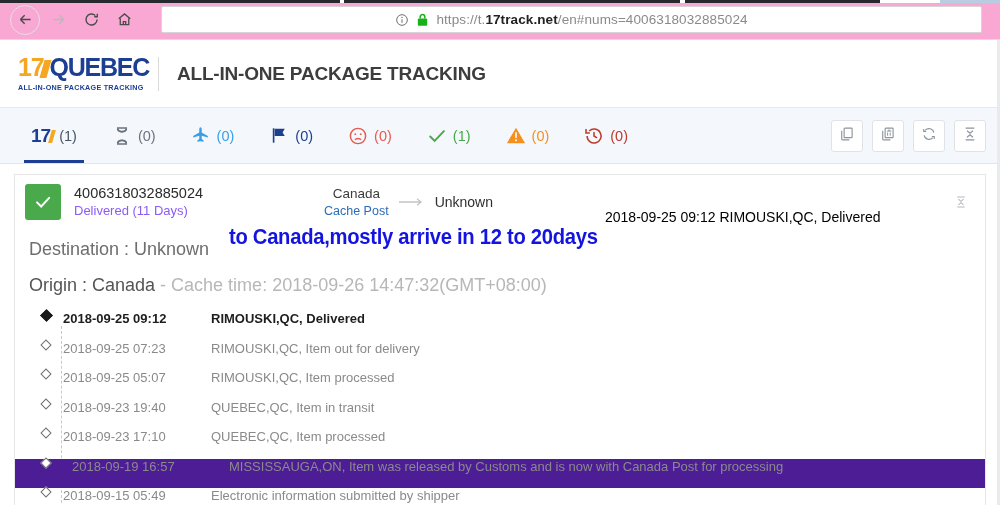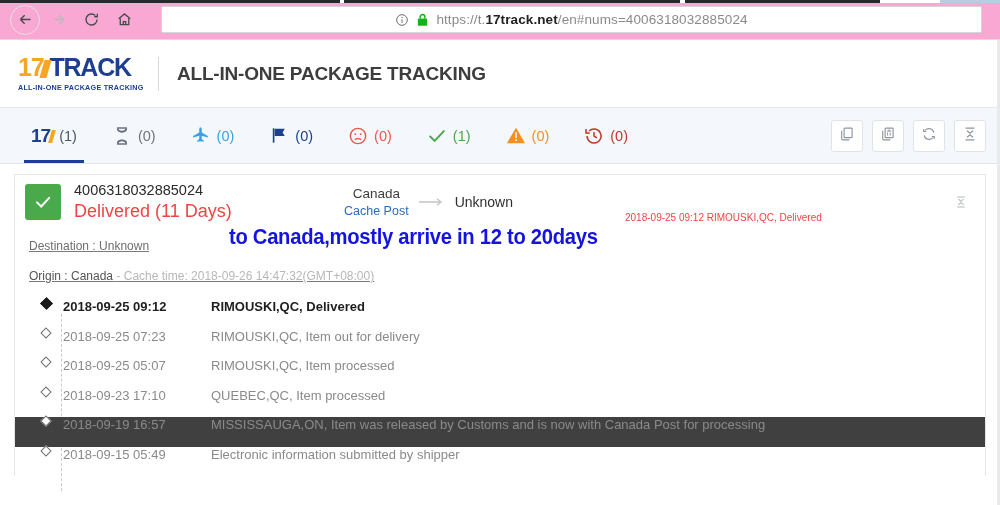--- a/index.html
+++ b/index.html
@@ -240,7 +240,7 @@
     <div class="logo-main">
       <span class="logo-17">17</span>
         <span class="logo-slash"></span>
-        <span class="logo-track">TRACK</span>
+        <span class="logo-track">QUEBEC</span>
     </div>
     <div class="logo-sub">ALL-IN-ONE PACKAGE TRACKING</div>
   </div>

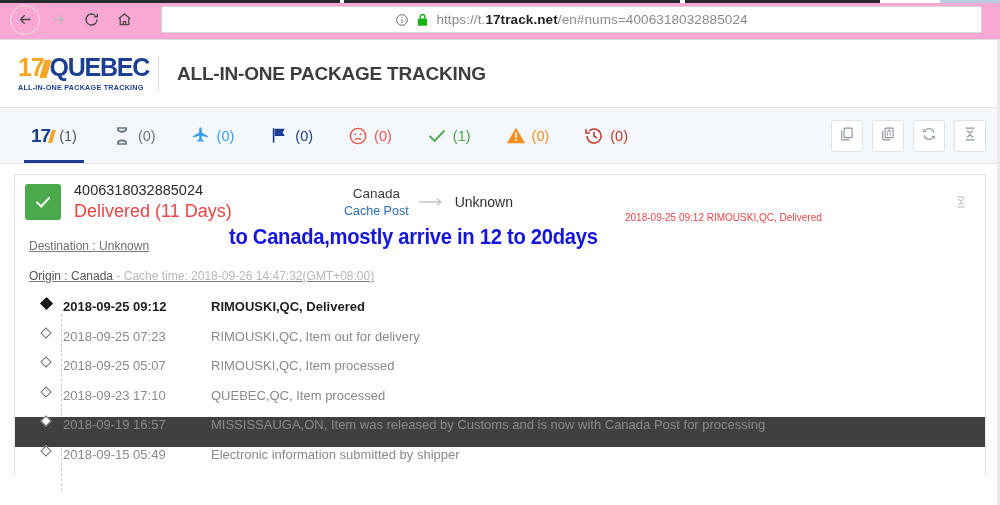--- a/index.html
+++ b/index.html
@@ -138,7 +138,7 @@
   .num-sub{ font-size:18px; color:#ef4444; line-height:1.35; }
 
   .route{
-    display:flex; align-items:center; gap:10px; width:255px;margin-left:20px;
+    display:flex; align-items:center; gap:10px; width:255px;
   }
   .route-col{ text-align:center; line-height:1.3; }
   .route-top{ font-size:13.5px; color:#3c3c3c; }

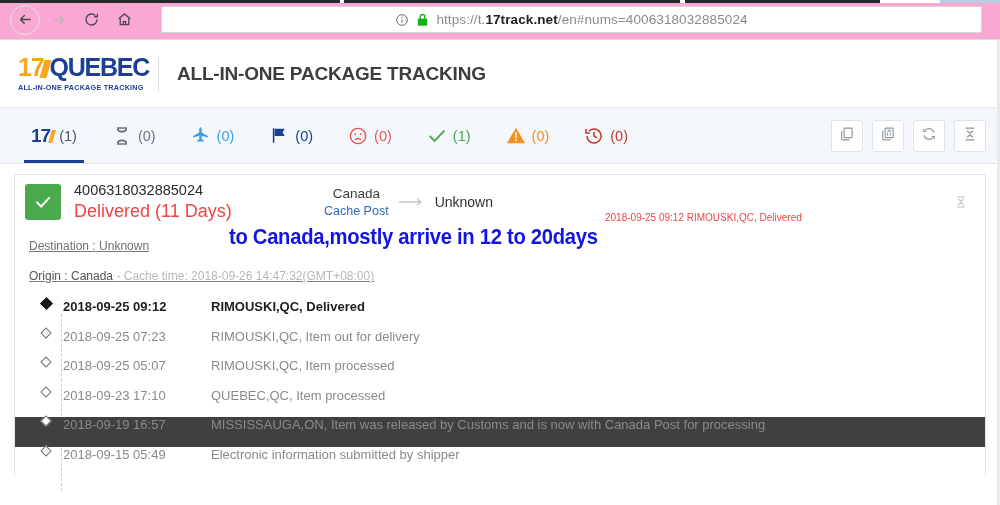--- a/index.html
+++ b/index.html
@@ -135,7 +135,7 @@
   }
   .num-block{ margin-left:13px; width:250px; }
   .num-main{ font-size:14.5px; color:#2b2b2b; line-height:1.25; }
-  .num-sub{ font-size:18px; color:#ef4444; line-height:1.35; }
+  .num-sub{ font-size:13px; color:#8b5cf6; line-height:1.35; }
 
   .route{
     display:flex; align-items:center; gap:10px; width:255px;

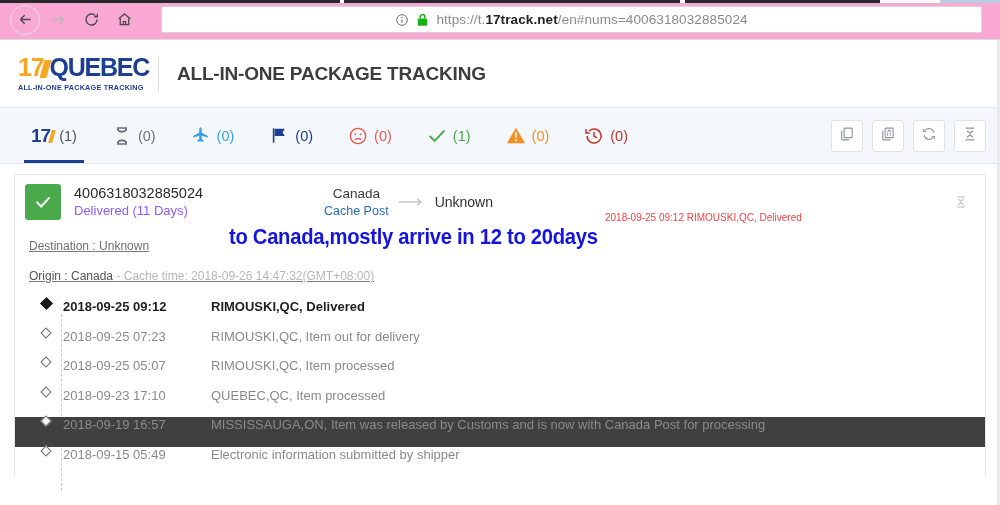--- a/index.html
+++ b/index.html
@@ -146,7 +146,7 @@
   .route-arrow{ color:#bdbdbd; font-size:13px; display:flex; align-items:center; }
   .route-dest{ font-size:14px; color:#2f2f2f; }
 
-  .last-event{ font-size:10px; color:#ef4444; margin-left:26px; flex:1;margin-top:30px; }
+  .last-event{ font-size:14px; color:#000000; margin-left:26px; flex:1;margin-top:30px; }
   .card-collapse{ color:#9aa0a6; display:flex; align-items:center; justify-content:center; width:24px; }
 
   .card-meta{ padding:2px 0 6px 14px; position:relative; }

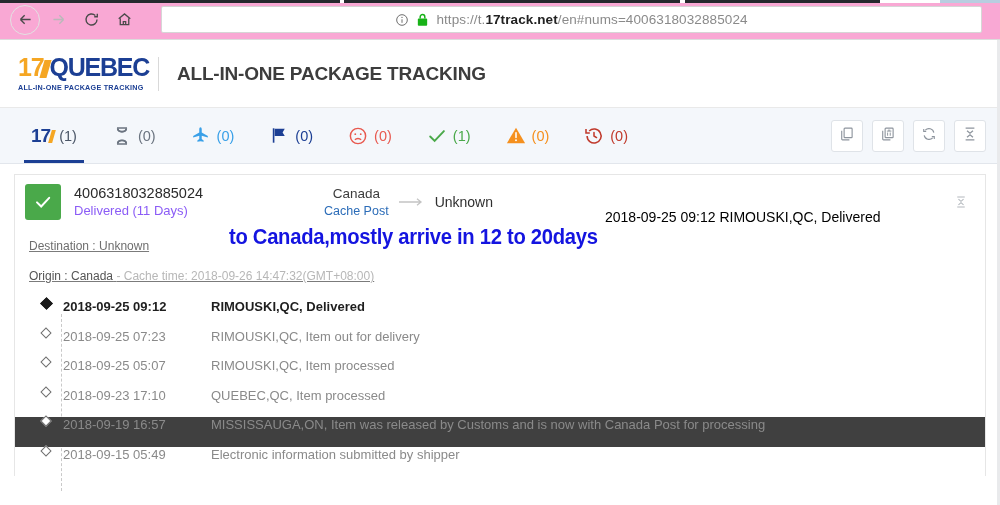--- a/index.html
+++ b/index.html
@@ -150,7 +150,7 @@
   .card-collapse{ color:#9aa0a6; display:flex; align-items:center; justify-content:center; width:24px; }
 
   .card-meta{ padding:2px 0 6px 14px; position:relative; }
-  .meta-row{ font-size:12px; color:#7b7b7b; line-height:1; padding:9px 0;text-decoration:underline; }
+  .meta-row{ font-size:18px; color:#7b7b7b; line-height:1; padding:9px 0; }
   .meta-row .k{ color:#6e6e6e; }
   .meta-row .cache{ color:#b7b7b7; }
   .annotation{

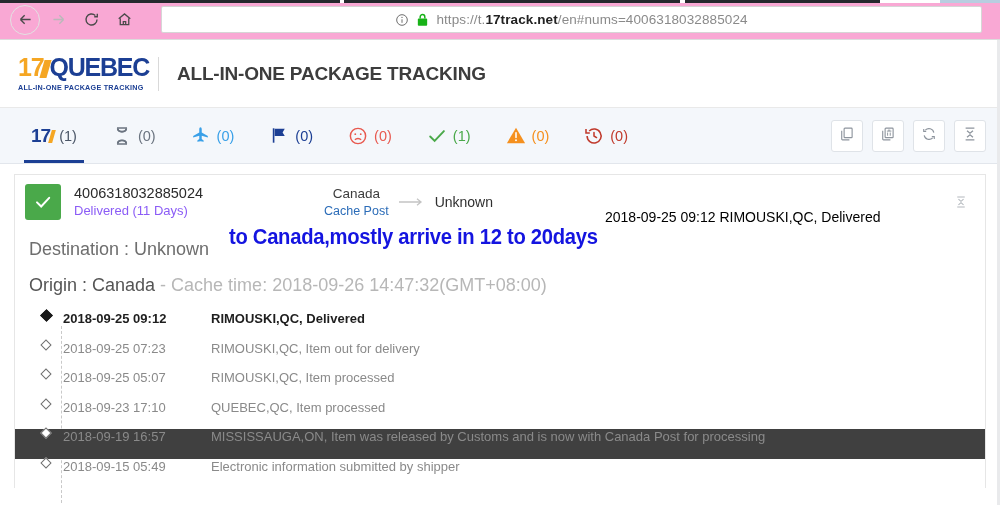--- a/index.html
+++ b/index.html
@@ -449,6 +449,13 @@
       <div class="tl-desc">RIMOUSKI,QC, Item processed</div>
     </div>
 
+    <div class="tl-row">
+      <div class="tl-marker">
+          <span class="diamond"></span>
+        </div>
+      <div class="tl-date">2018-09-23 19:40</div>
+      <div class="tl-desc">QUEBEC,QC, Item in transit</div>
+    </div>
 
     <div class="tl-row">
       <div class="tl-marker">

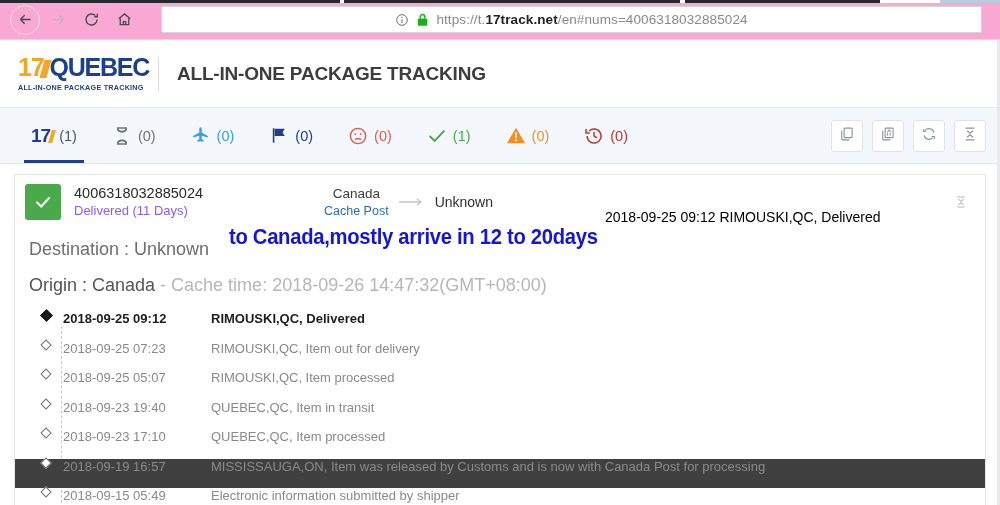--- a/index.html
+++ b/index.html
@@ -166,7 +166,7 @@
     display:flex; align-items:flex-start; height:29.5px;
     position:relative; font-size:13px; padding-left:14px;
   }
-  .tl-row.hl{ background:#404040; }
+  .tl-row.hl{ background:#4c1d95;gap:9px; }
   .tl-marker{ width:34px; display:flex; align-items:center; justify-content:center; position:relative; flex:none;}
   .diamond{ width:8px;height:8px;border:1.4px solid #6f6f6f;transform:rotate(45deg);background:#fff; }
   .diamond.filled{ background:#1a1a1a;border-color:#1a1a1a;width:9px;height:9px; }

